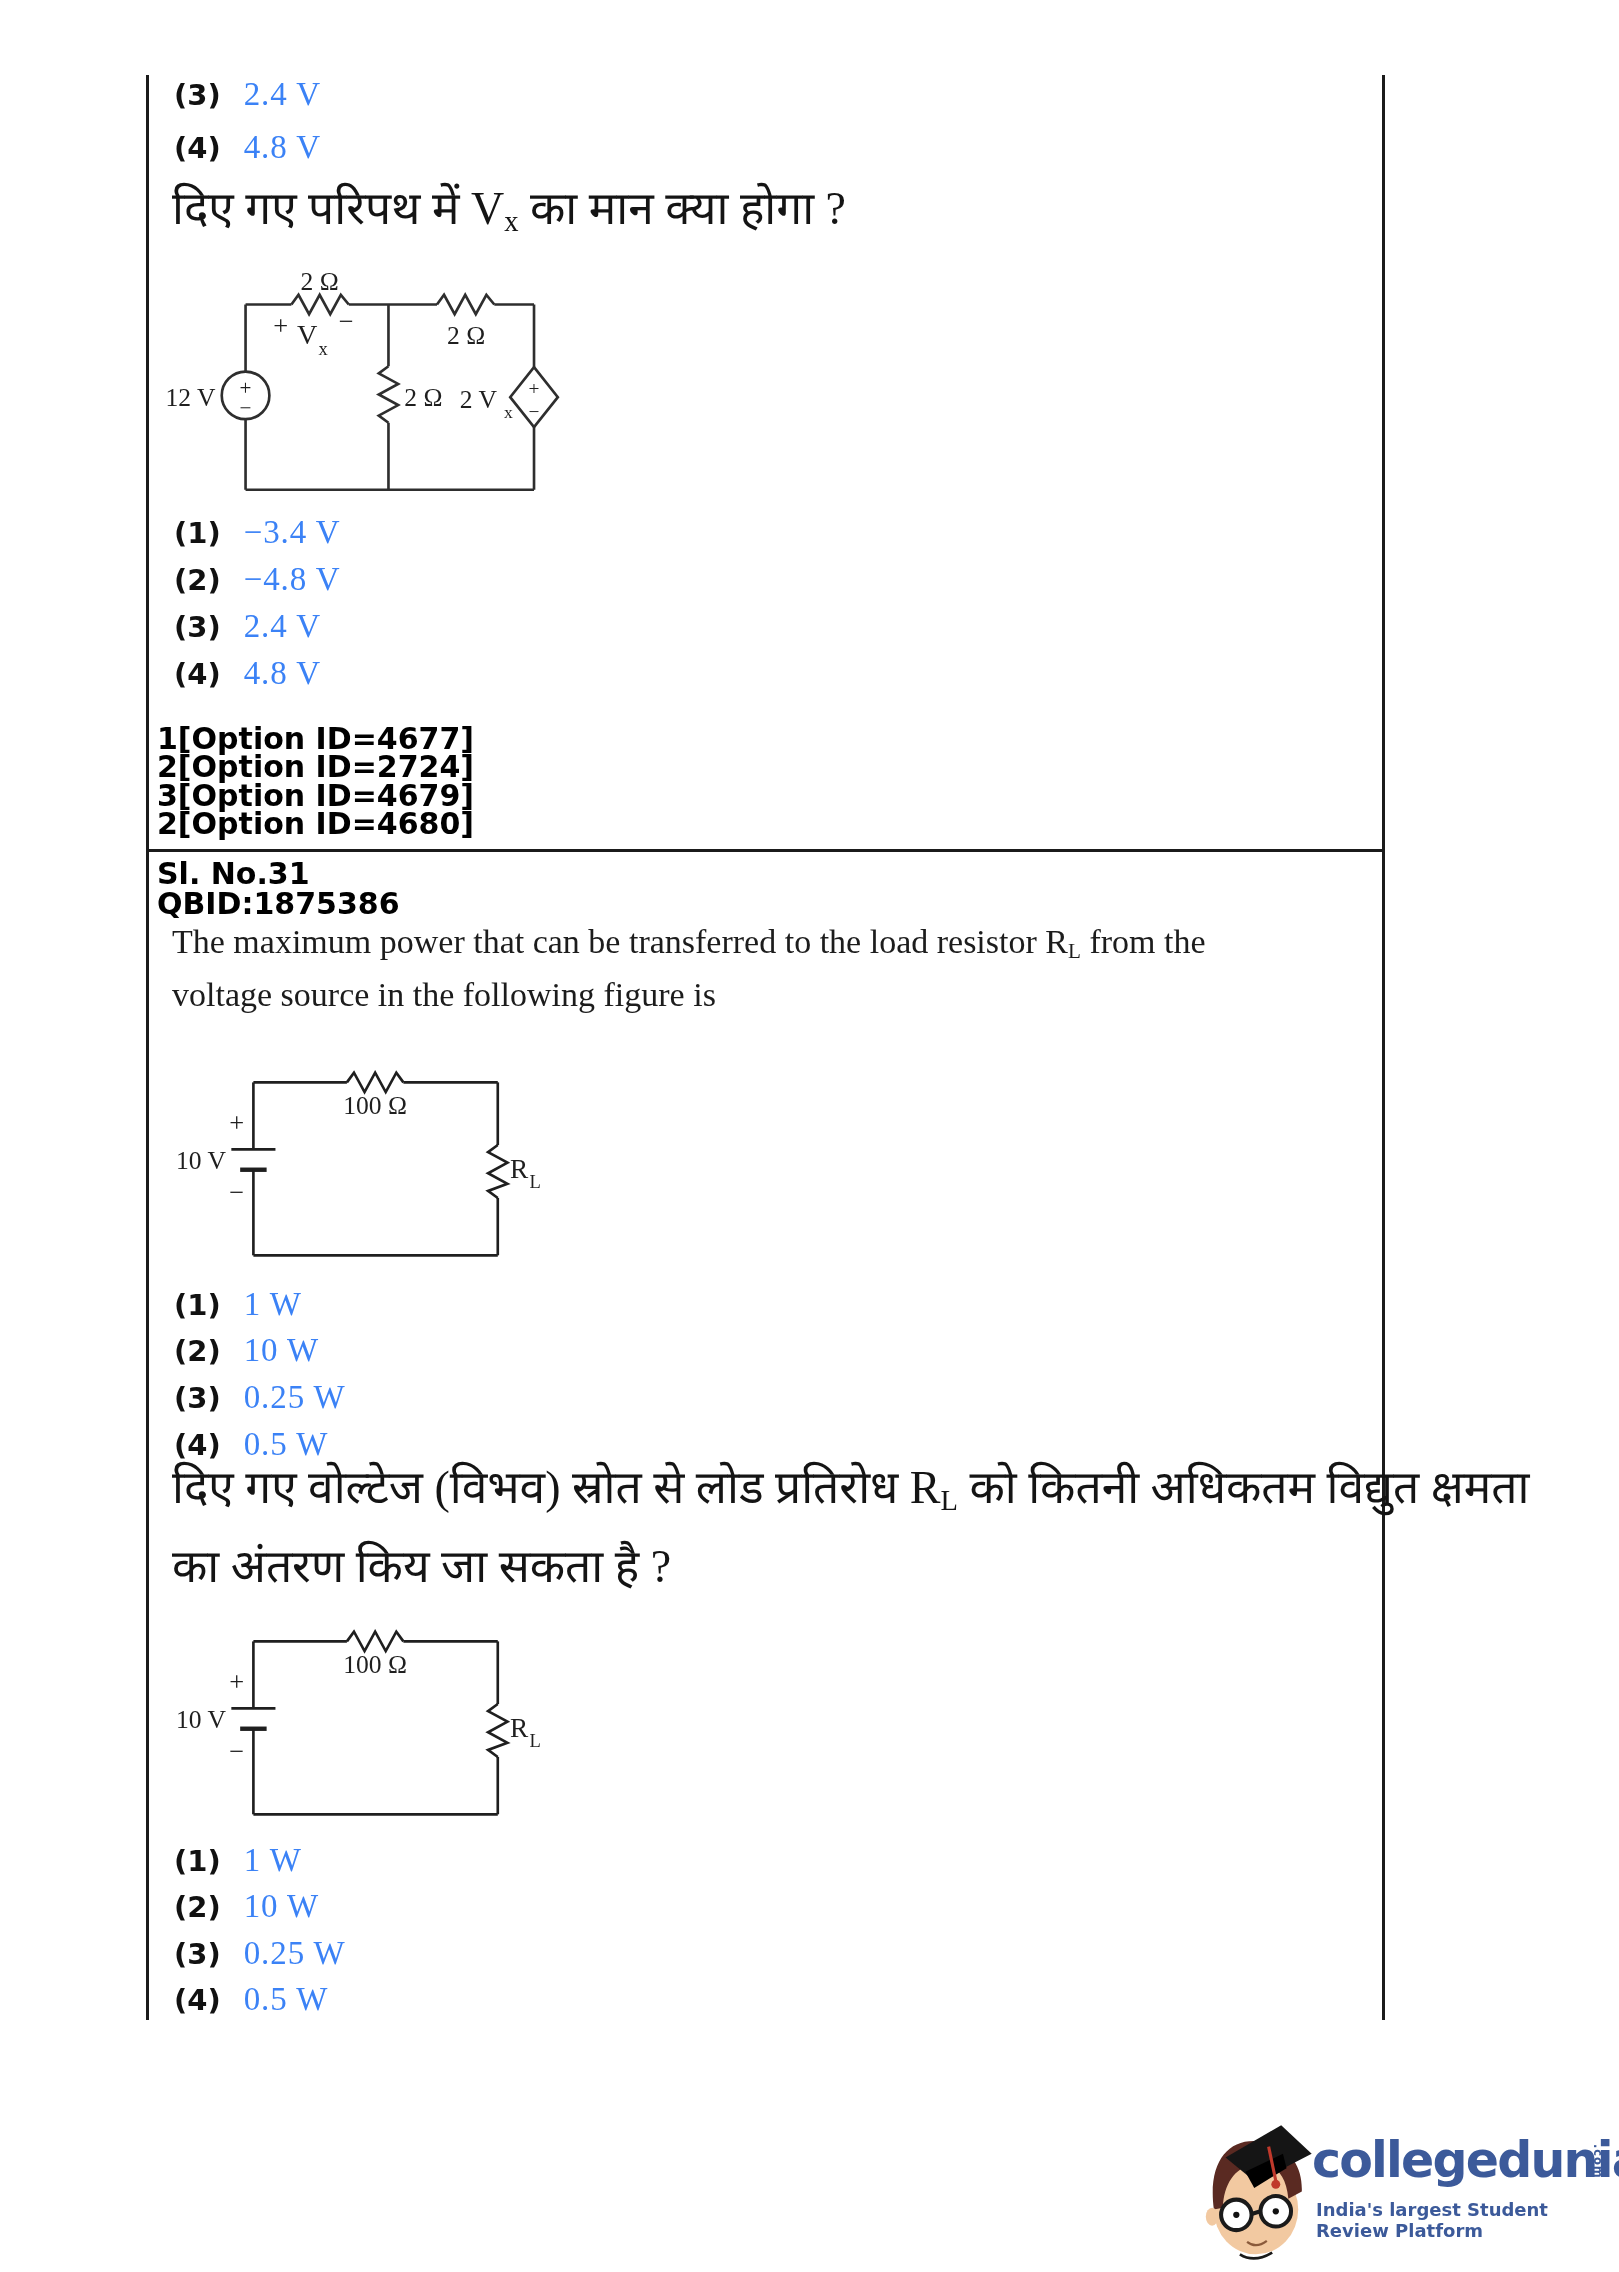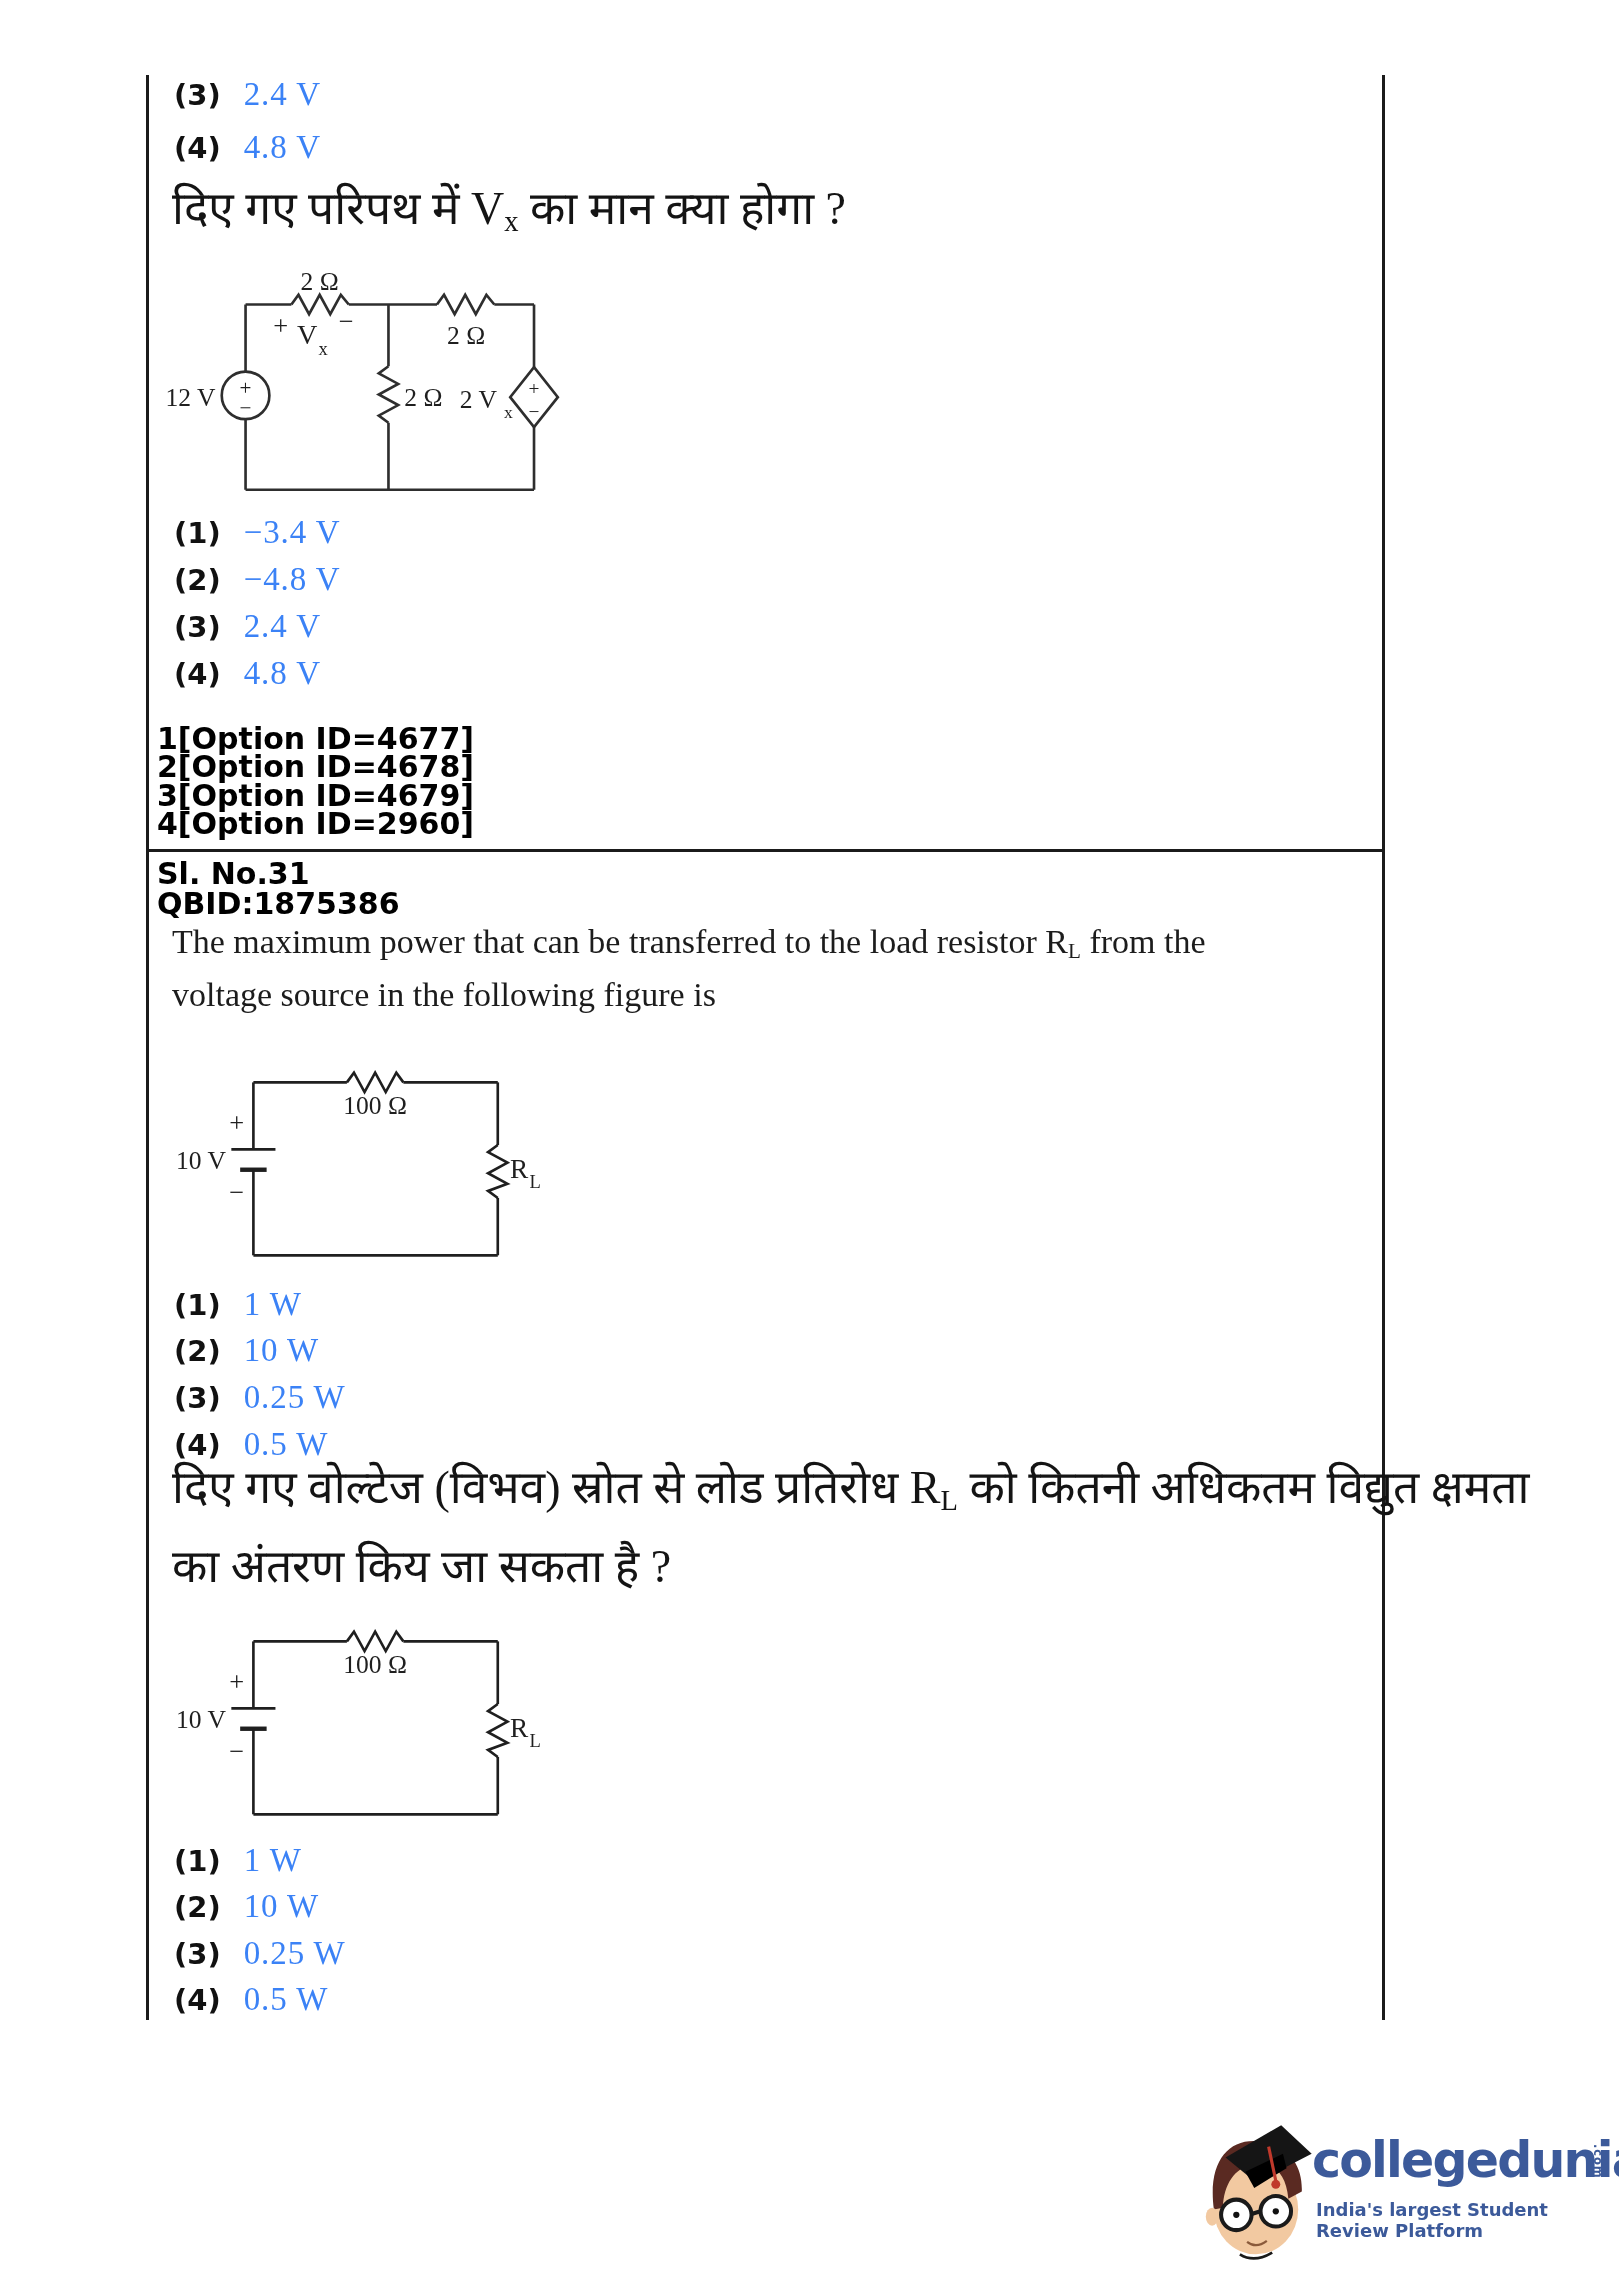--- a/index.html
+++ b/index.html
@@ -101,7 +101,7 @@
 </div>
 
 <div class="optid" style="top:725px">1[Option ID=4677]</div>
-<div class="optid" style="top:753px">2[Option ID=4678]</div>
+<div class="optid" style="top:753px">2[Option ID=2724]</div>
 <div class="optid" style="top:782px">3[Option ID=4679]</div>
 <div class="optid" style="top:810px">4[Option ID=2960]</div>
 

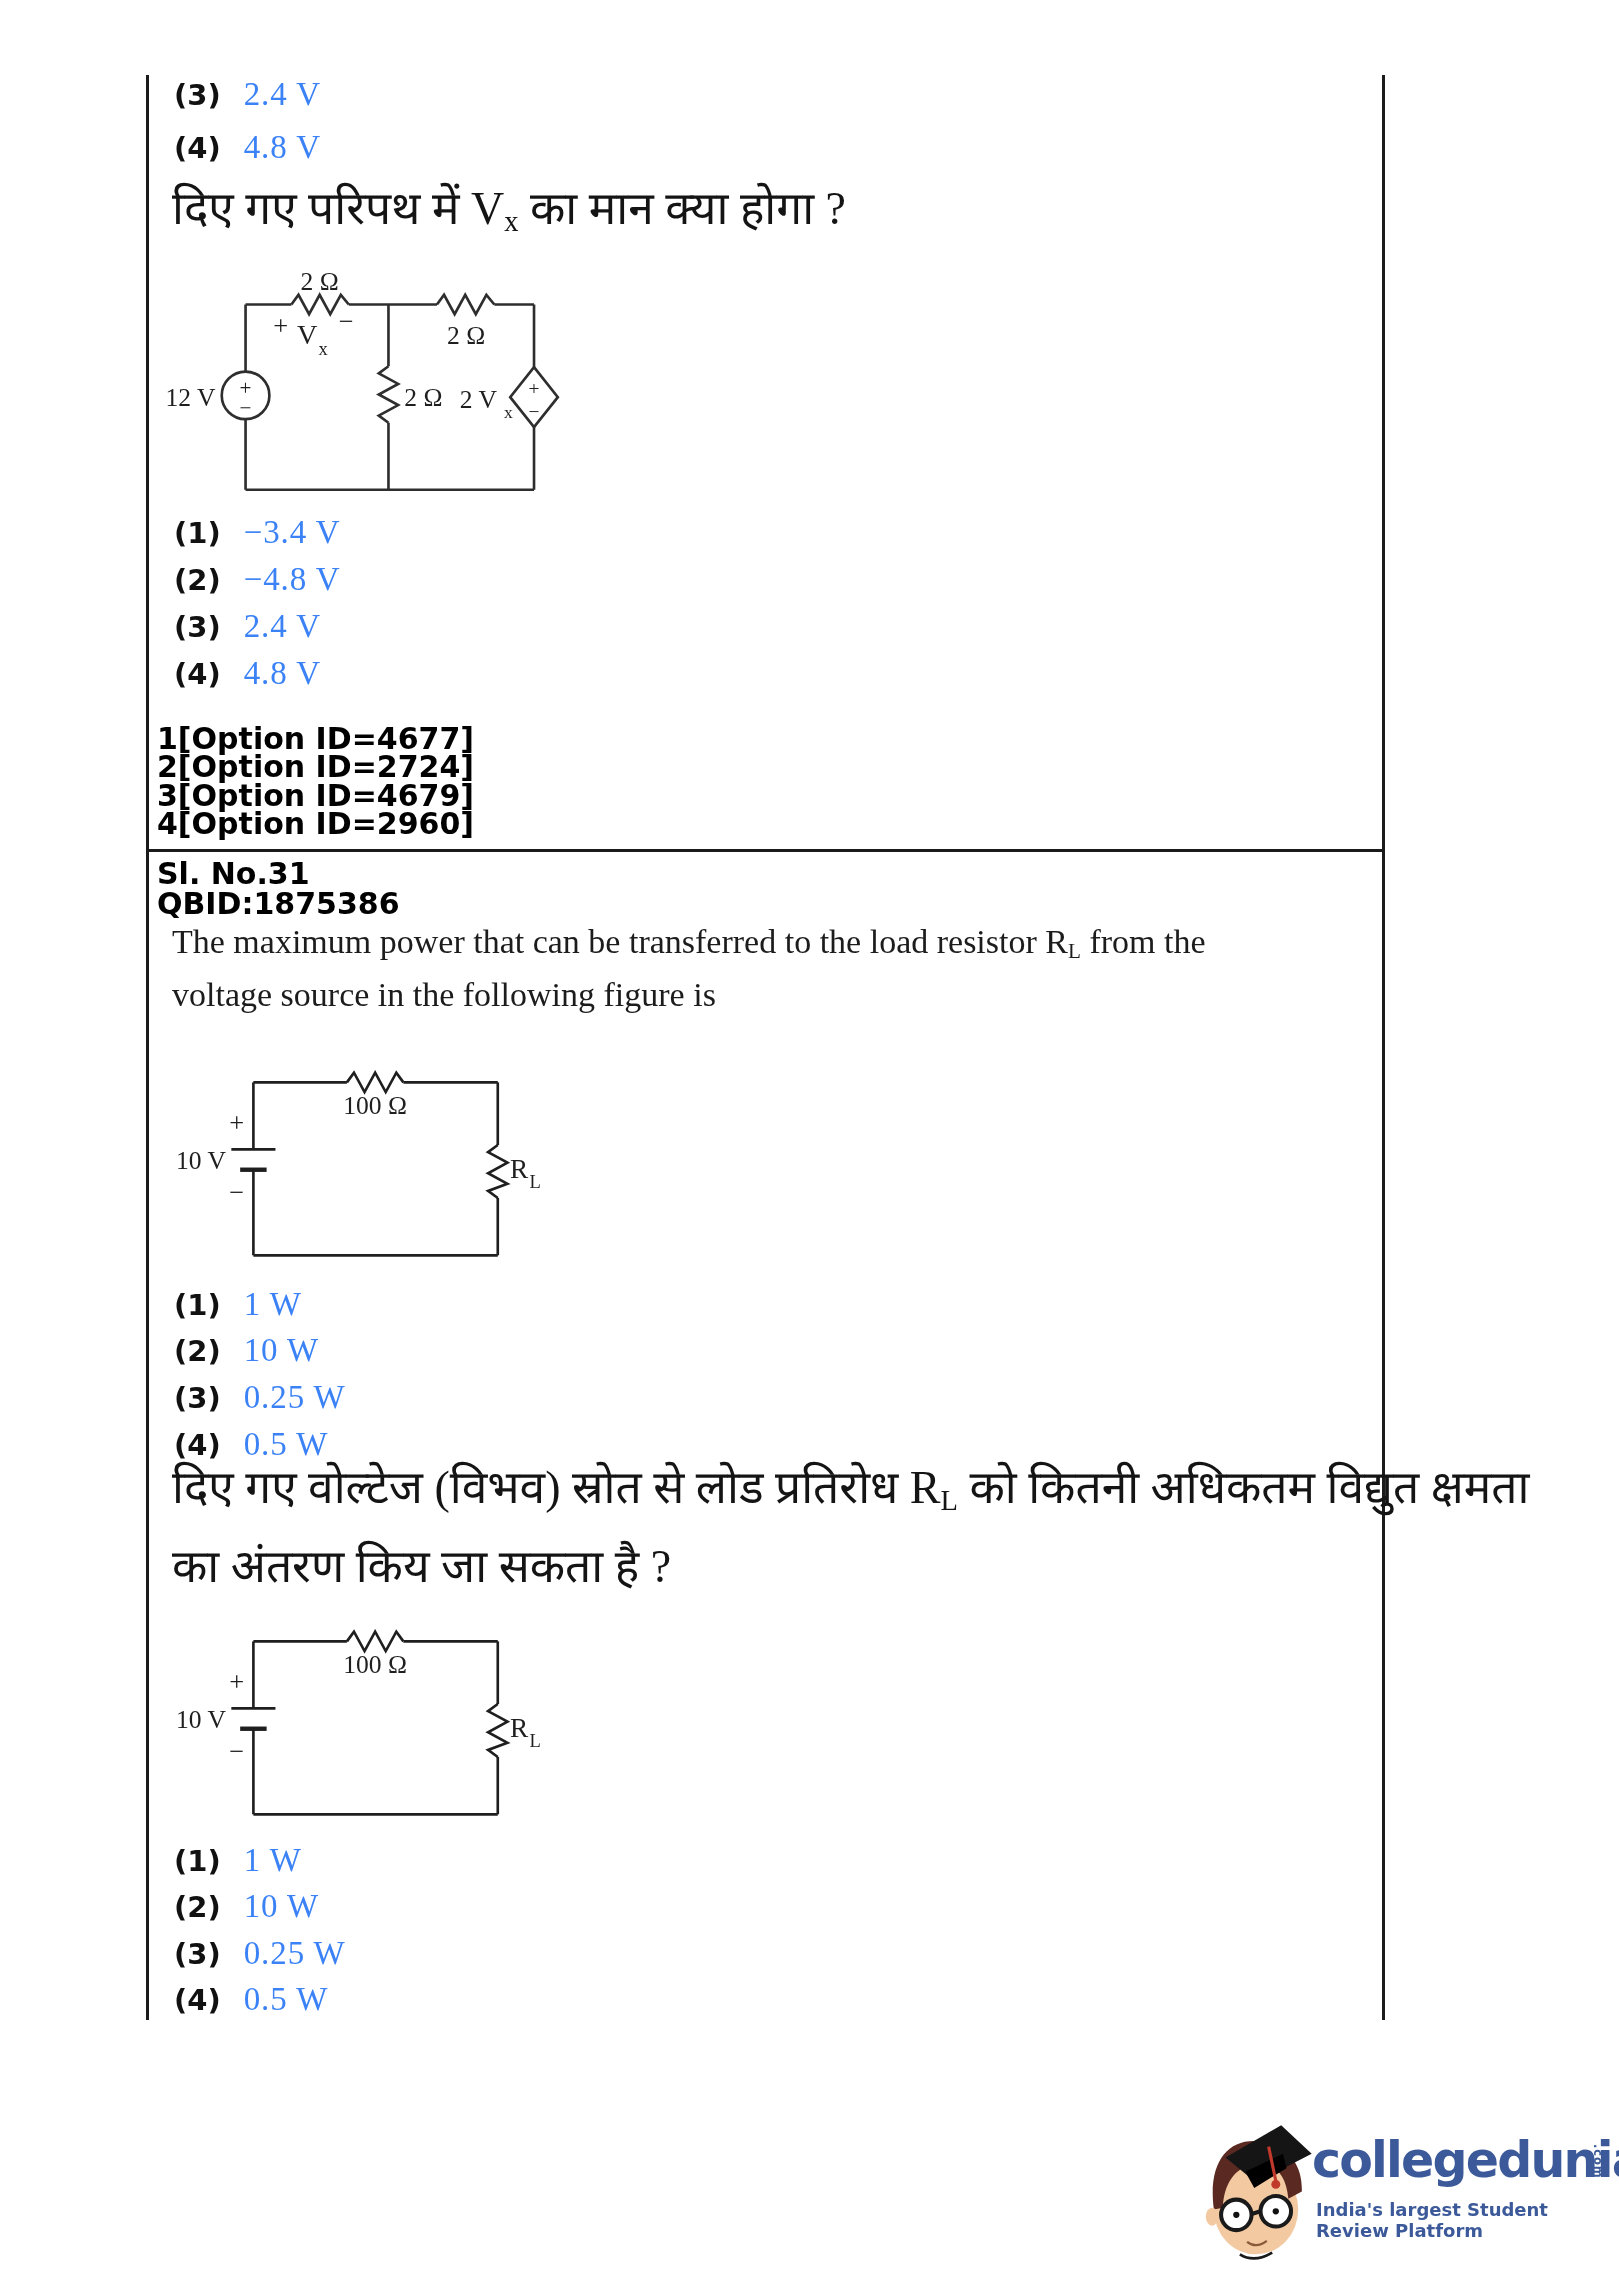--- a/index.html
+++ b/index.html
@@ -103,7 +103,7 @@
 <div class="optid" style="top:725px">1[Option ID=4677]</div>
 <div class="optid" style="top:753px">2[Option ID=2724]</div>
 <div class="optid" style="top:782px">3[Option ID=4679]</div>
-<div class="optid" style="top:810px">4[Option ID=2960]</div>
+<div class="optid" style="top:810px">2[Option ID=4680]</div>
 
 <div class="meta" style="top:856px">Sl. No.31</div>
 <div class="meta" style="top:886px">QBID:1875386</div>

